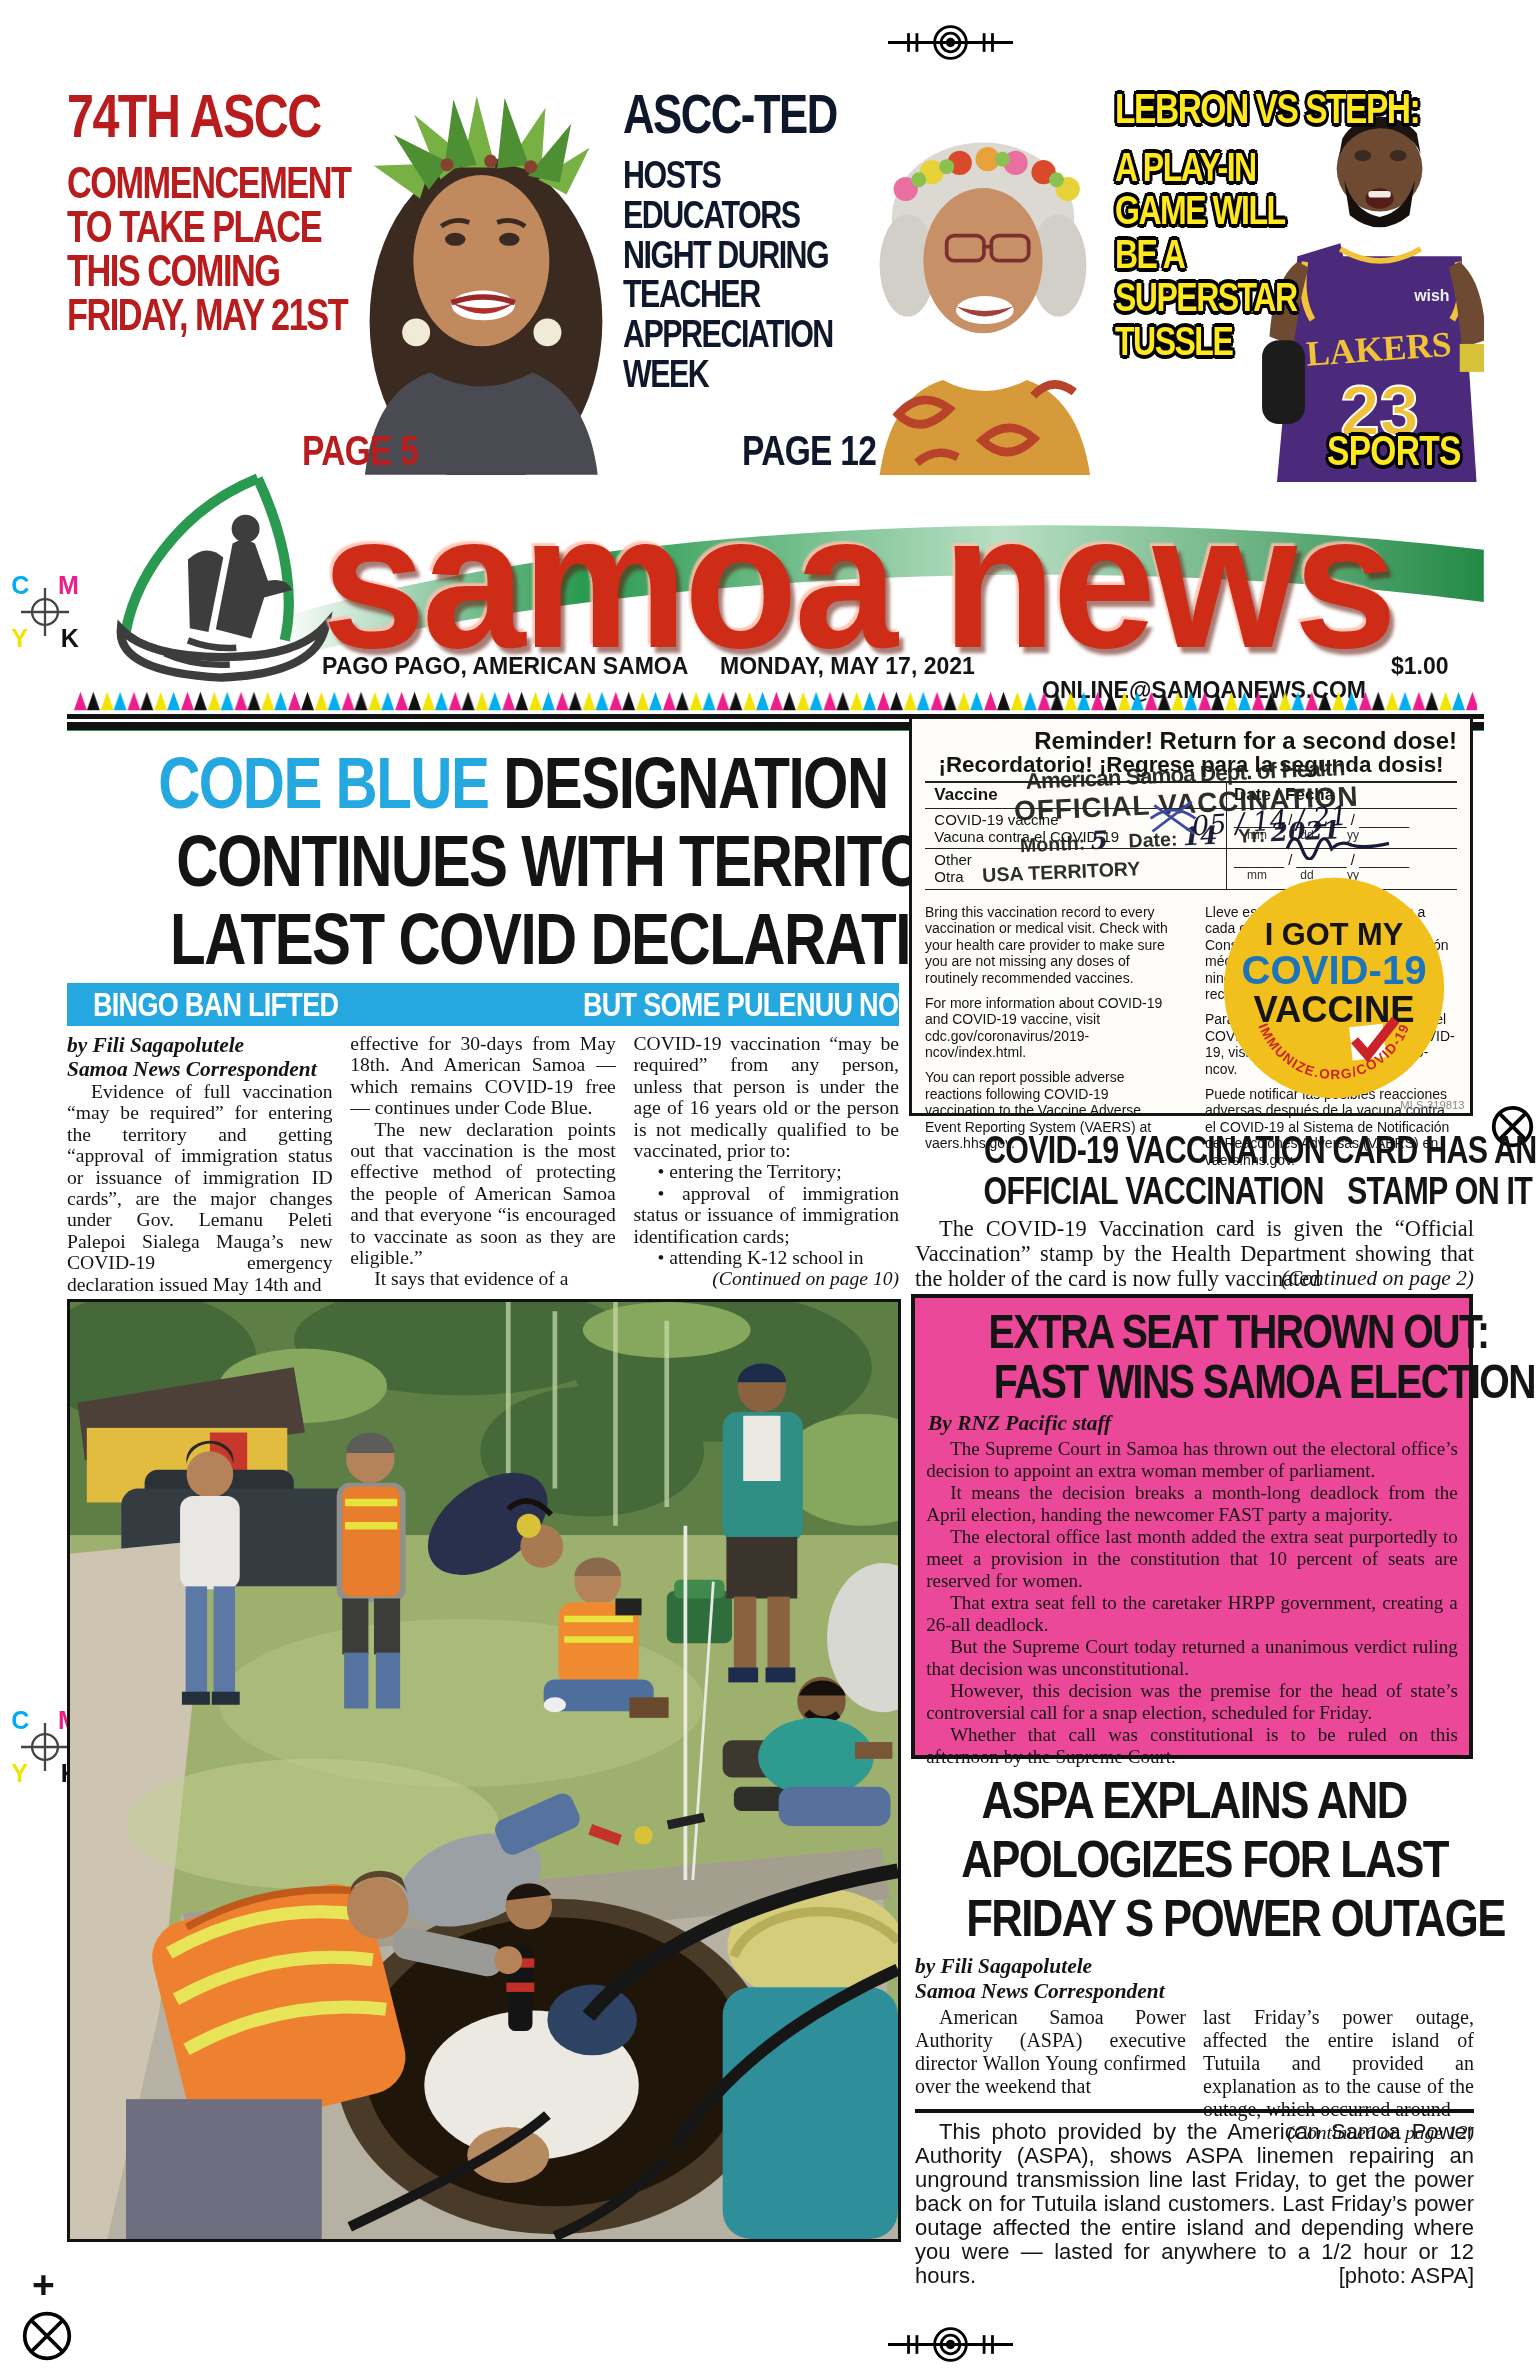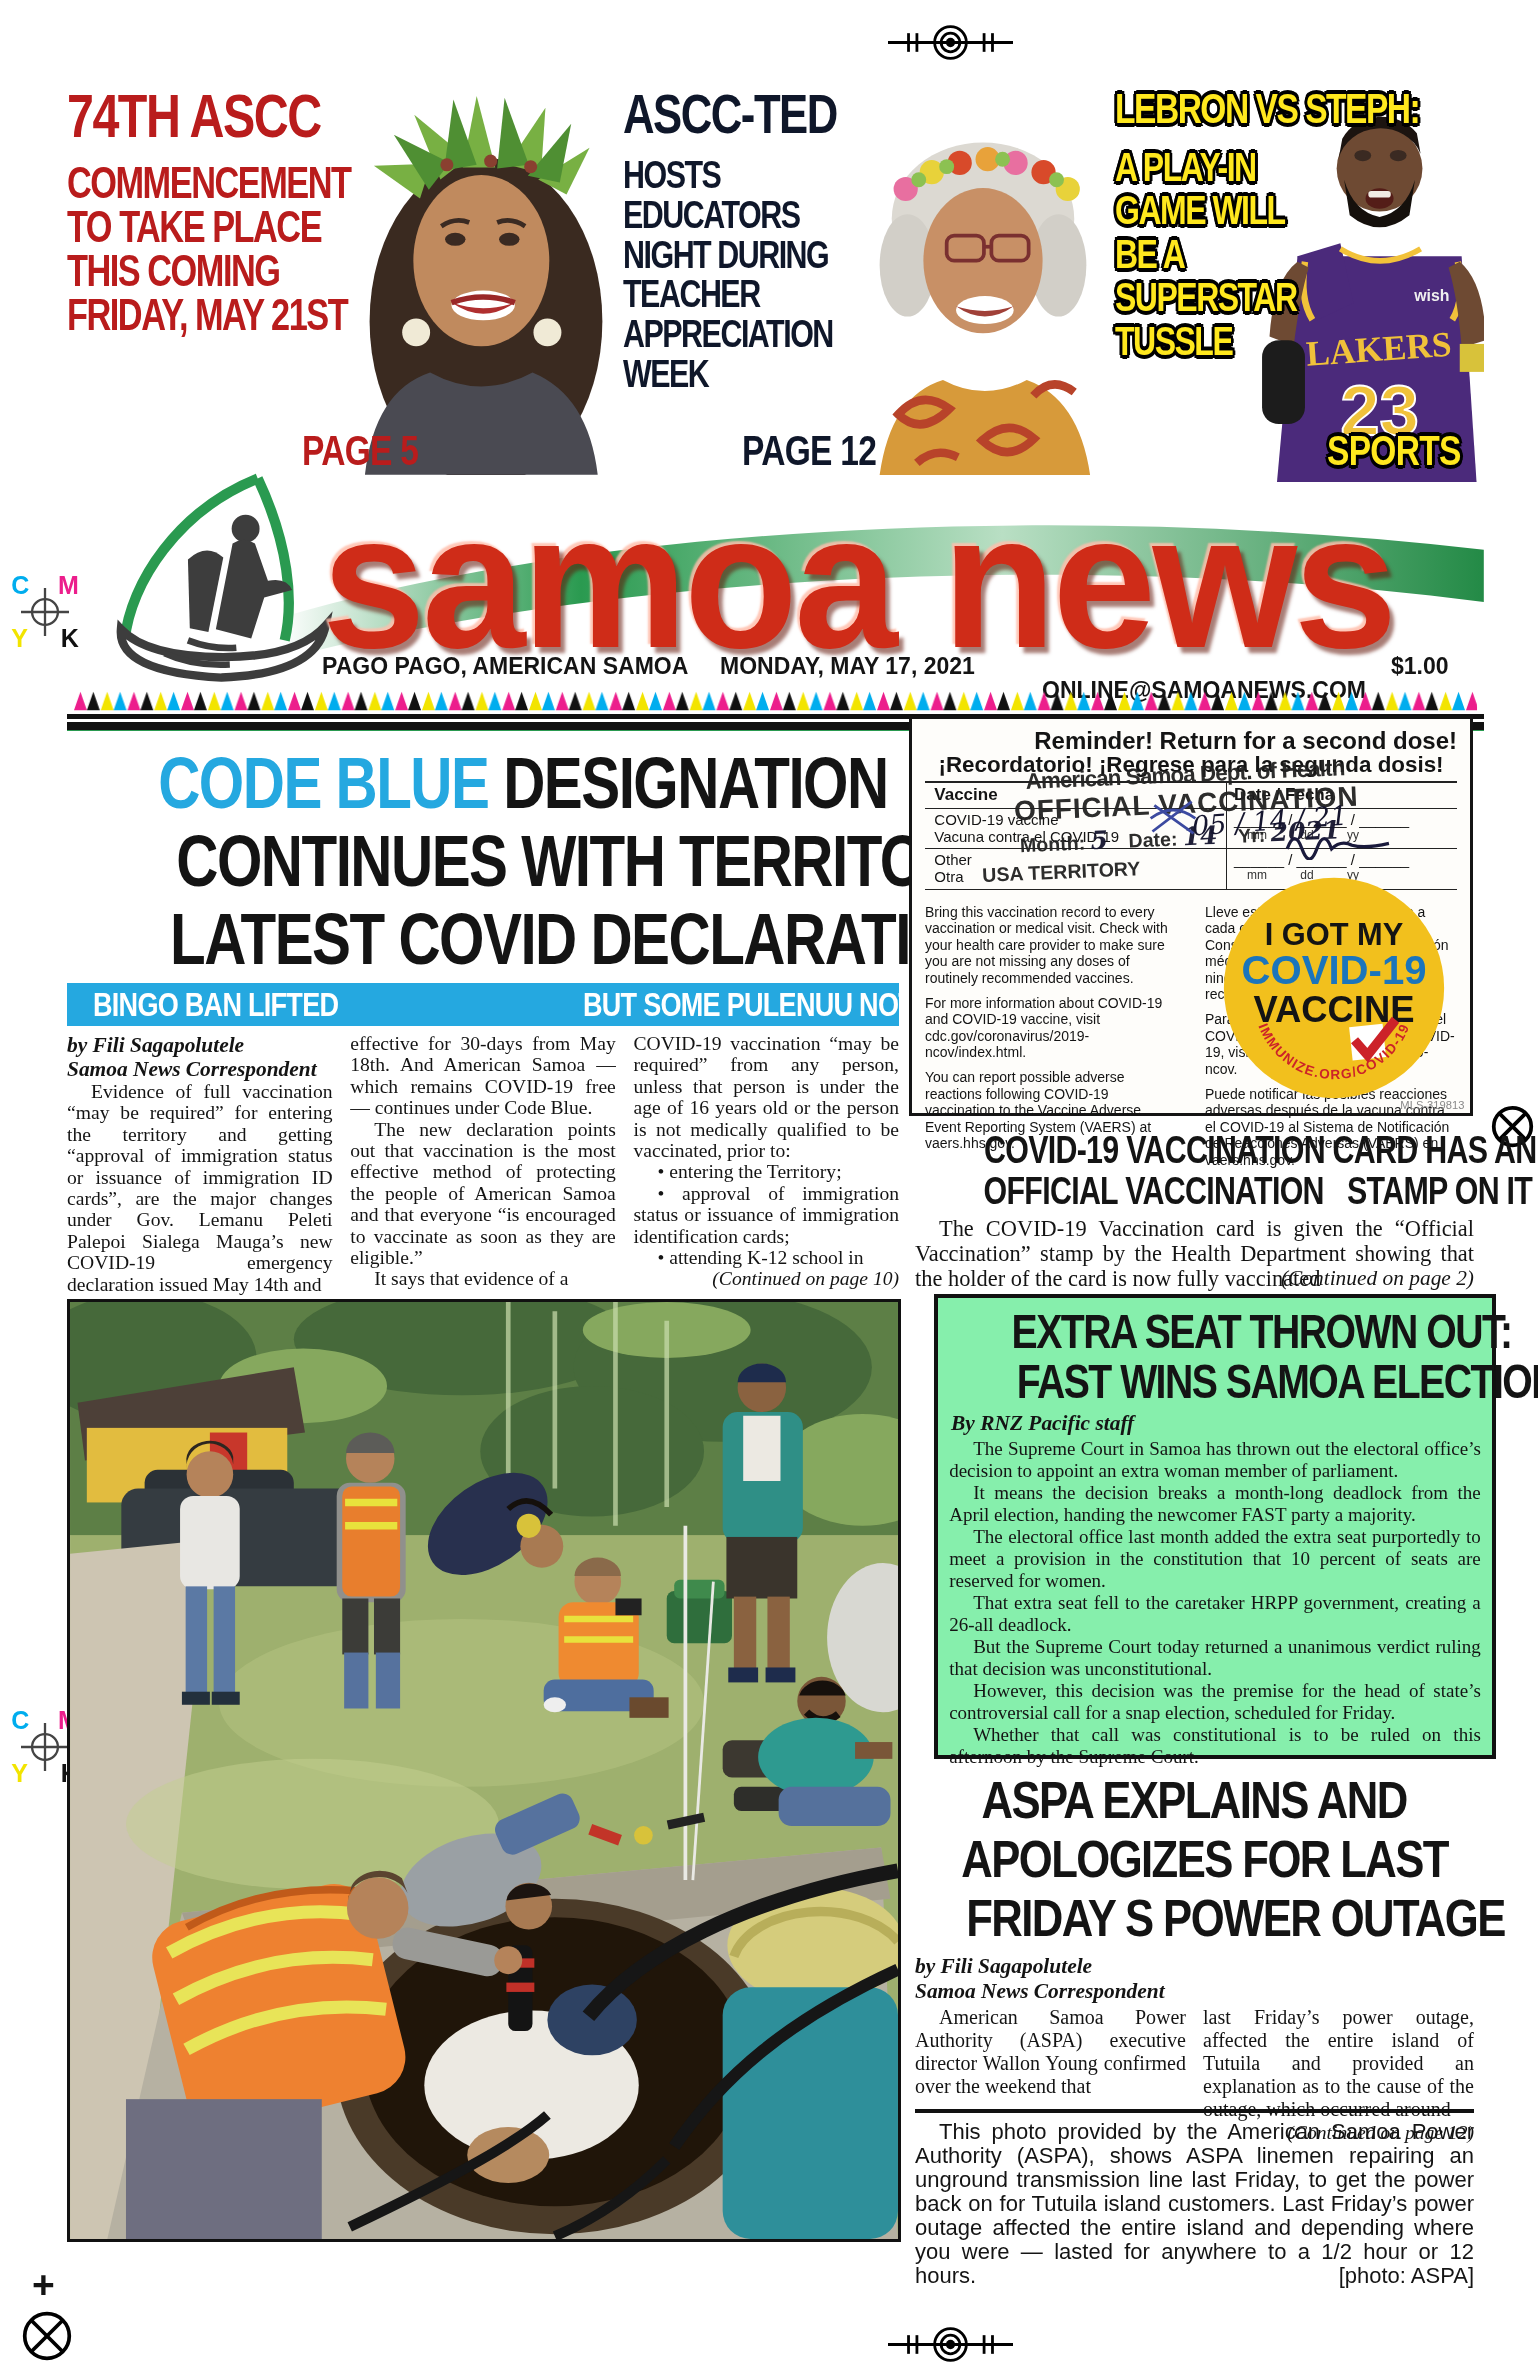--- a/index.html
+++ b/index.html
@@ -34,7 +34,7 @@
   .bar{background:#25a8e0;color:#fff;font-weight:bold;display:flex;align-items:center;}
   .bar span{display:inline-block;transform:scaleX(.82);transform-origin:0 50%;white-space:pre;letter-spacing:-0.9px;}
   
-  .blackbox{border:4.7px solid #111;background:#86efac;margin-left:23px;}
+  .blackbox{border:4.7px solid #111;background:#ec4899;}
   
   .vcard{border:3.7px solid #141414;background:#fefdfa;font-family:"Liberation Sans",sans-serif;}
   .vc-title{font-weight:bold;text-align:center;line-height:1.05;}

